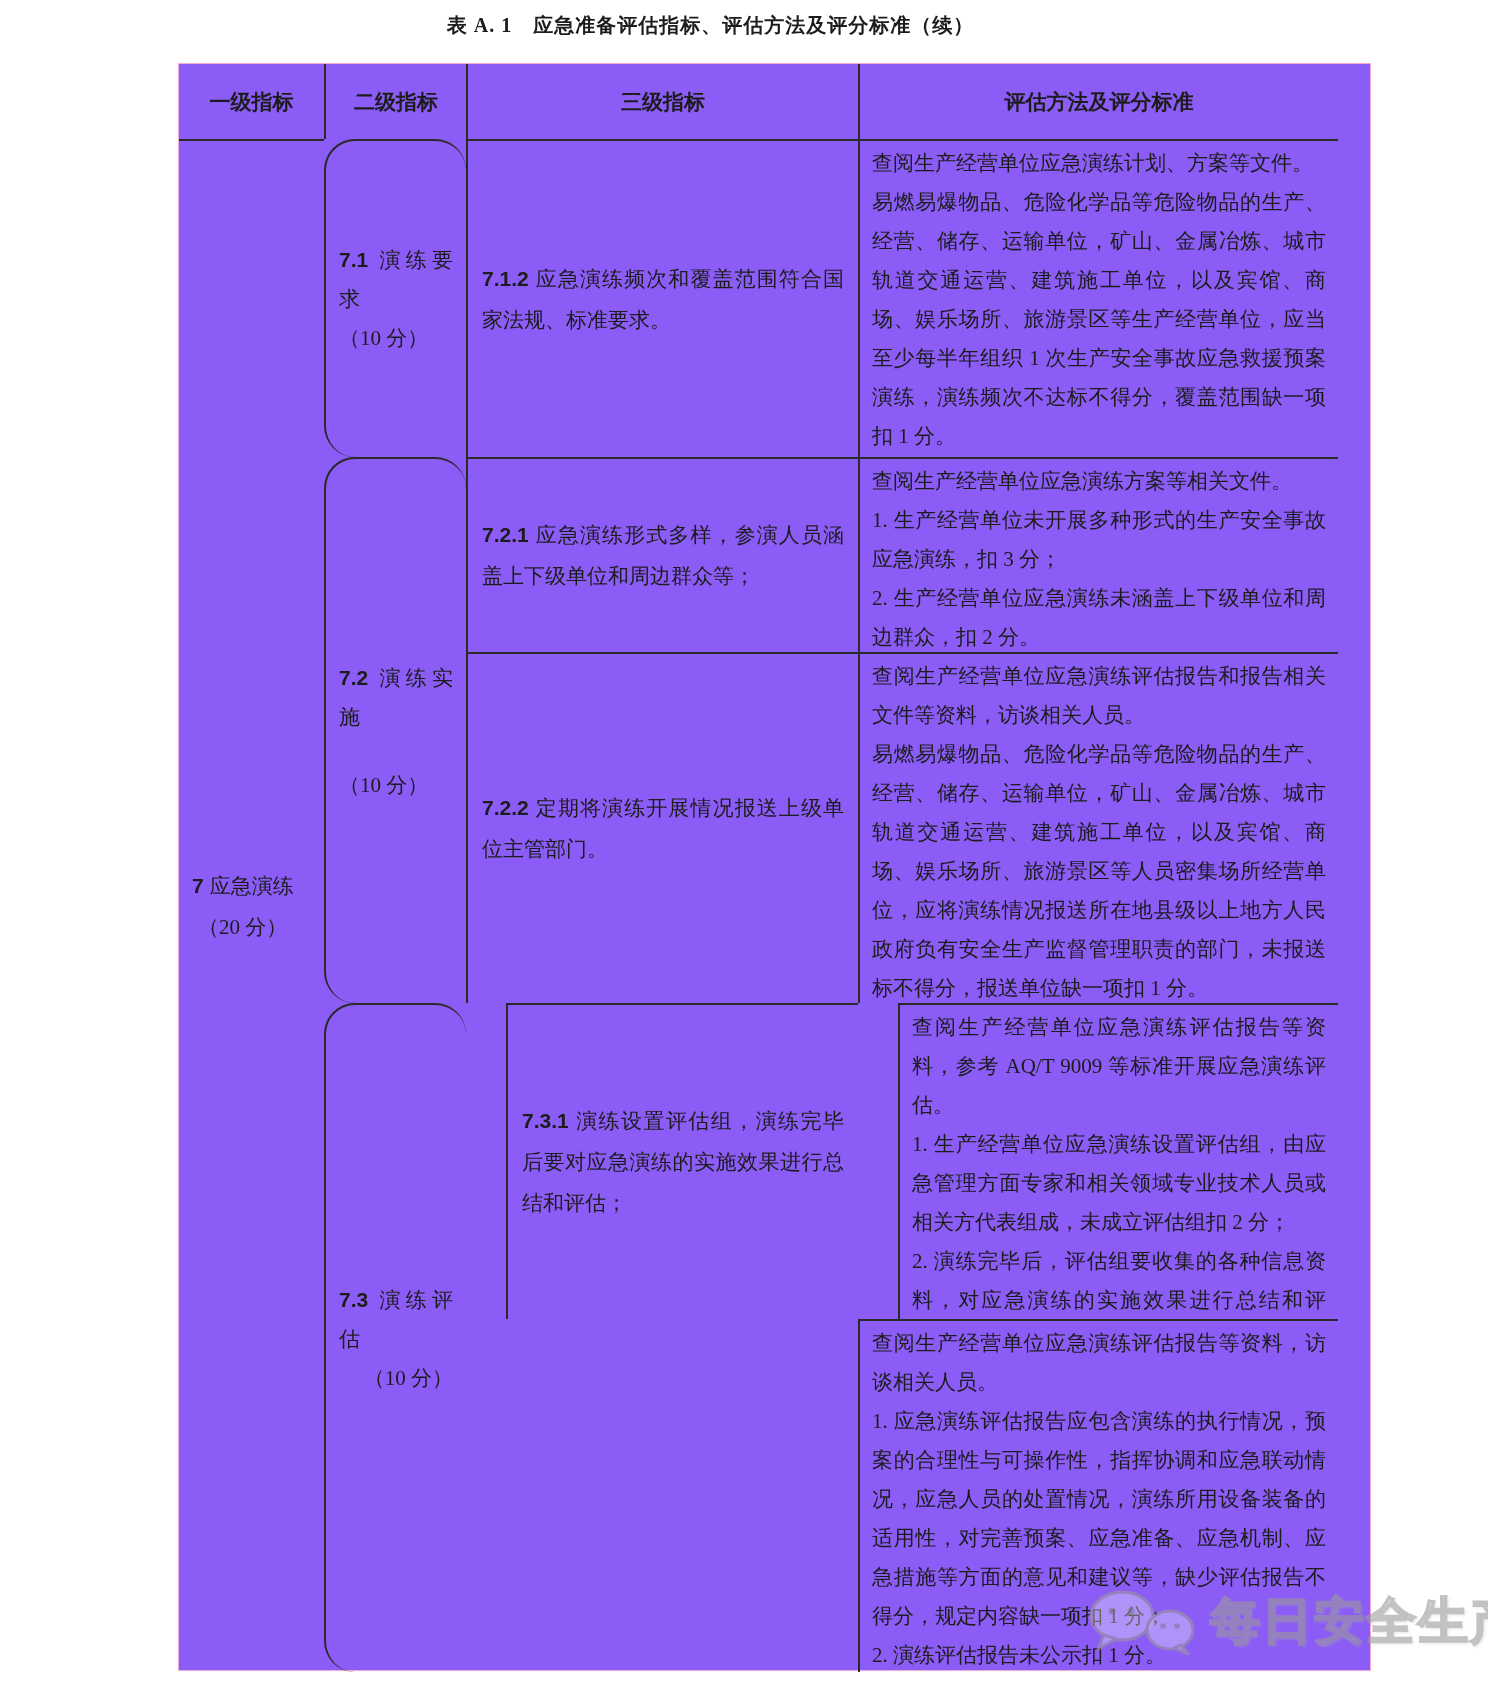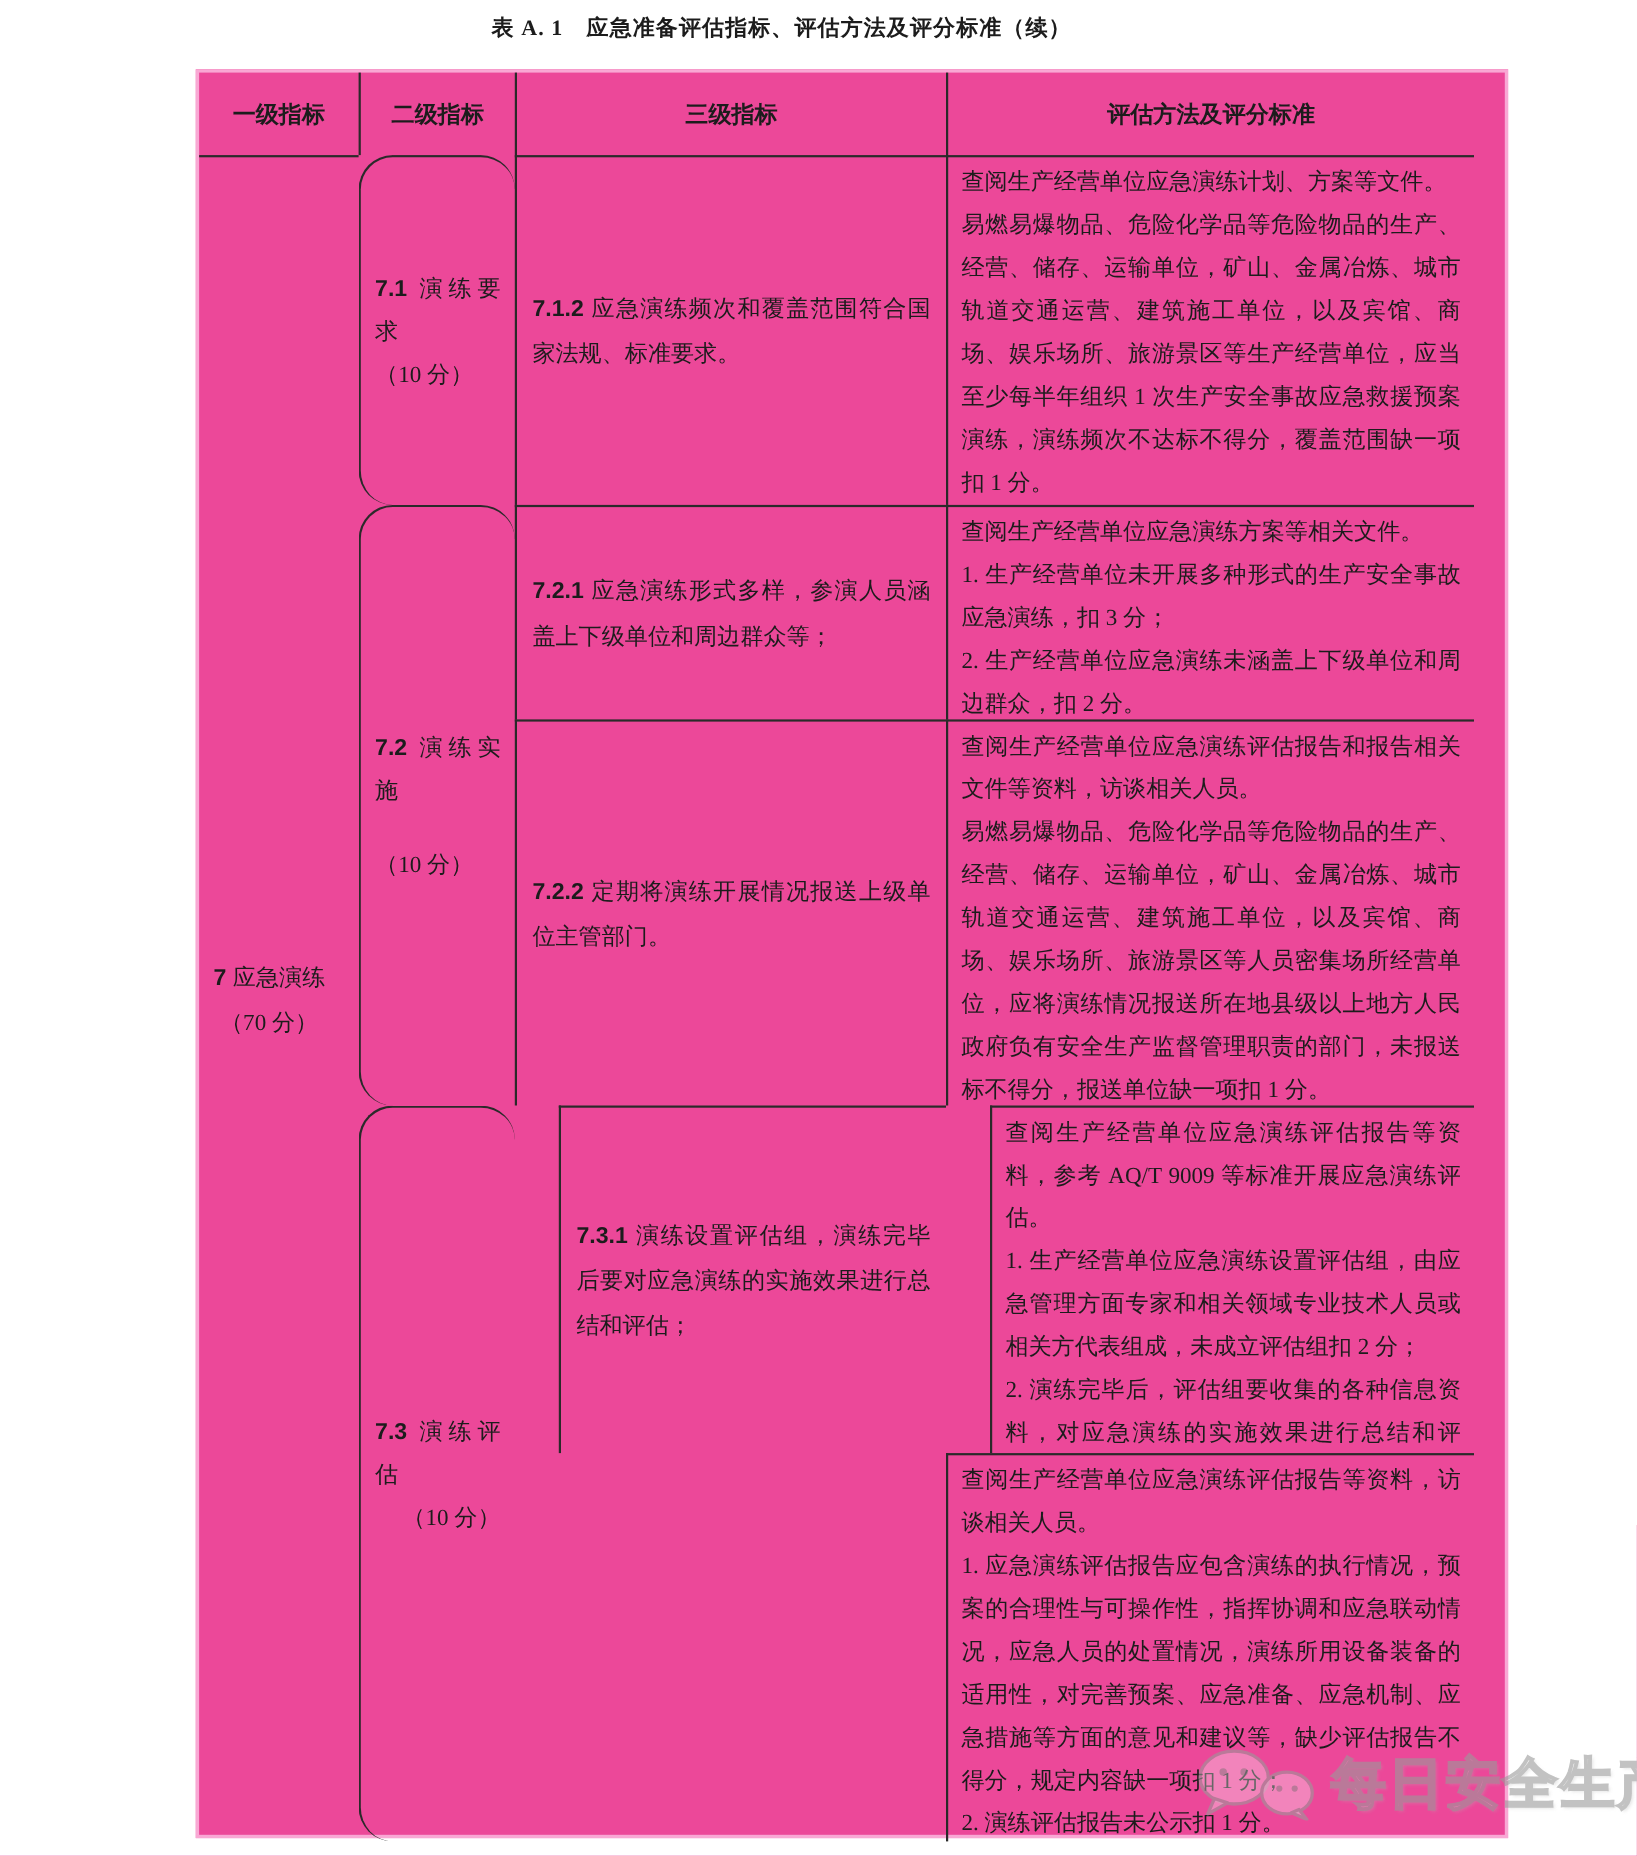--- a/index.html
+++ b/index.html
@@ -17,7 +17,7 @@
     display:grid;
     grid-template-columns:145px 142px 392px 480px;
     grid-template-rows:75px 318px 195px 351px 316px 353px;
-    border:3px solid #f9a8d4;box-sizing:border-box;background:#ec4899;
+    border:1px solid #f9a8d4;box-sizing:border-box;background:#8b5cf6;
   }
   .cell{border-left:2px solid #2a2a2a;border-top:2px solid #2a2a2a;overflow:hidden;font-size:21px;}
   .c1{grid-column:1;border-left:none;}

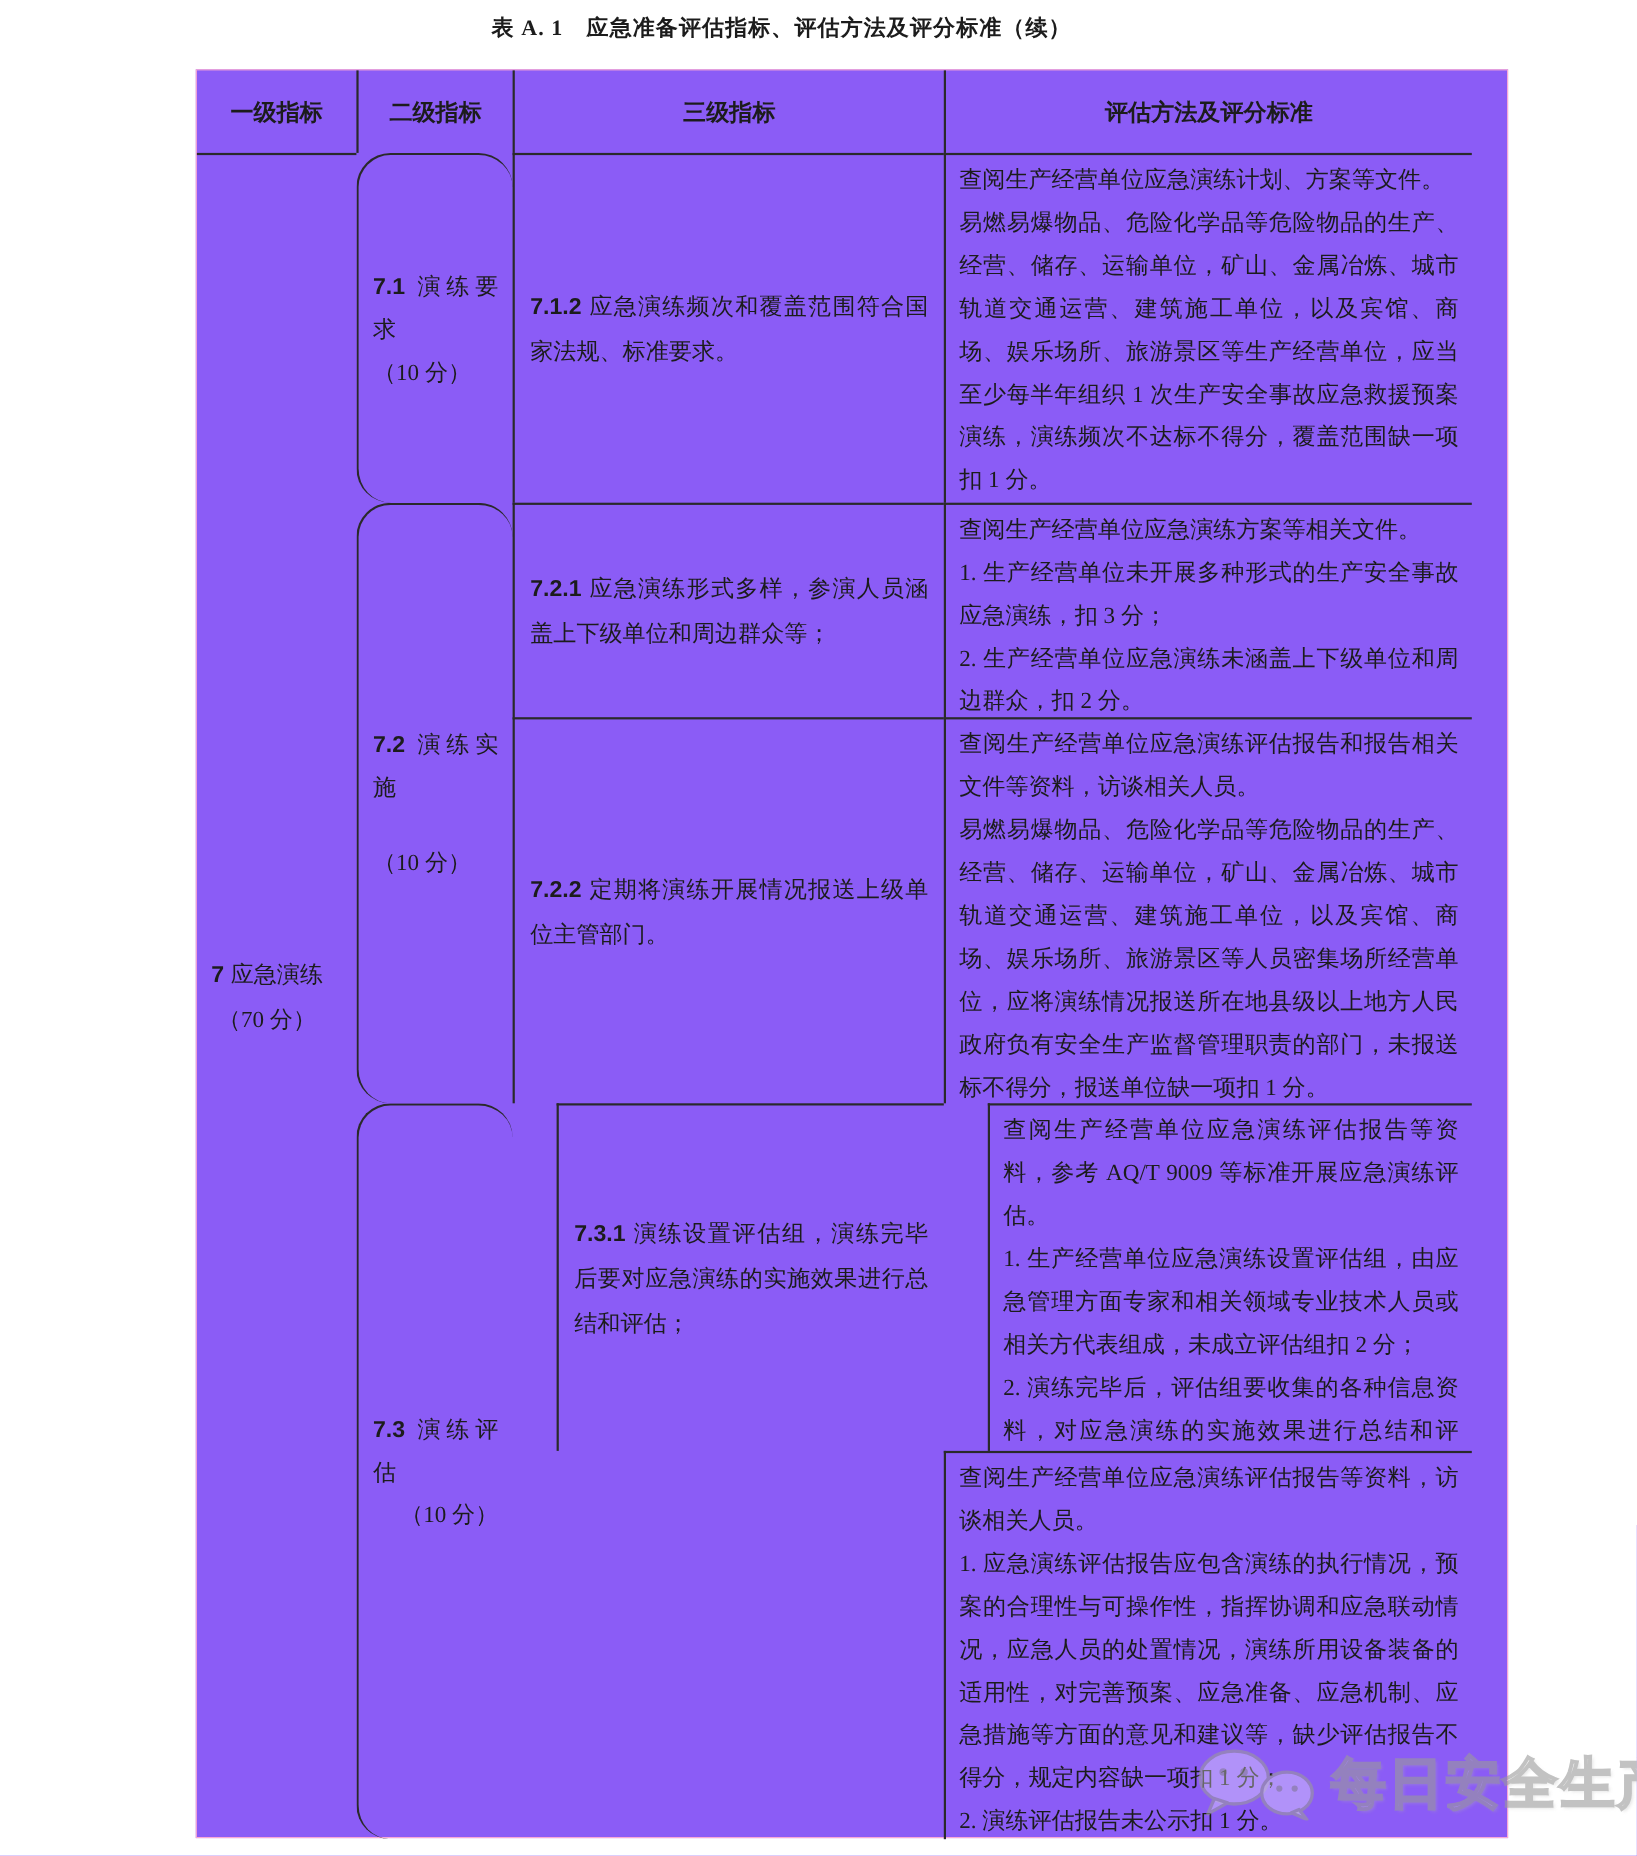--- a/index.html
+++ b/index.html
@@ -69,7 +69,7 @@
 
   <div class="cell c1 rspan-all vcenter lv1">
     <p><b class="num">7</b><span>应急演练</span></p>
-    <p class="score">（70 分）</p>
+    <p class="score">（20 分）</p>
   </div>
 
   <div class="cell c2 r2 vcenter lv2">

